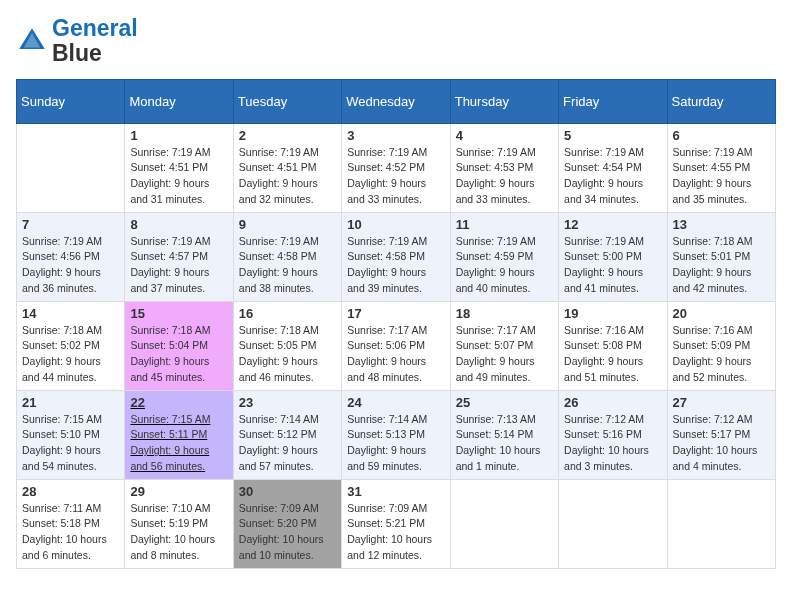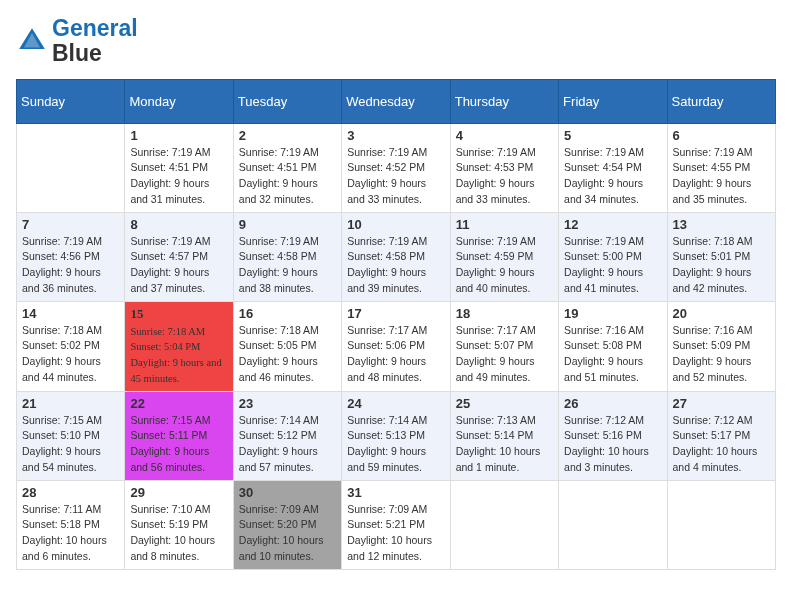--- a/index.html
+++ b/index.html
@@ -187,7 +187,7 @@
           <span class="day-num">14</span>
           <div class="day-detail">Sunrise: 7:18 AM<br>Sunset: 5:02 PM<br>Daylight: 9 hours and 44 minutes.</div>
         </td>
-        <td style="background: #ef4444; font-family: Liberation Serif, serif;">
+        <td style="background: #f0abfc;">
           <span class="day-num">15</span>
           <div class="day-detail">Sunrise: 7:18 AM<br>Sunset: 5:04 PM<br>Daylight: 9 hours and 45 minutes.</div>
         </td>

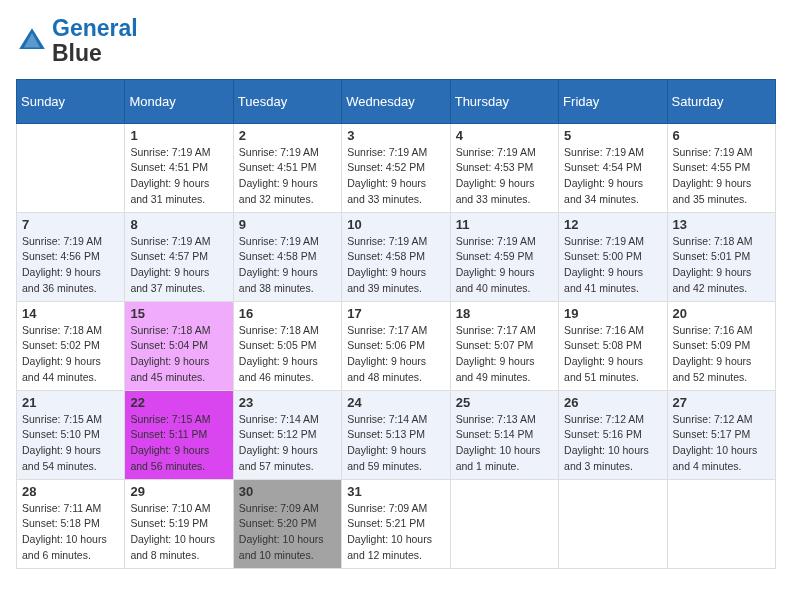--- a/index.html
+++ b/index.html
@@ -217,7 +217,7 @@
           <span class="day-num">21</span>
           <div class="day-detail">Sunrise: 7:15 AM<br>Sunset: 5:10 PM<br>Daylight: 9 hours and 54 minutes.</div>
         </td>
-        <td style="background: #d946ef;">
+        <td style="background: #c4b5fd; text-decoration: underline;">
           <span class="day-num">22</span>
           <div class="day-detail">Sunrise: 7:15 AM<br>Sunset: 5:11 PM<br>Daylight: 9 hours and 56 minutes.</div>
         </td>

